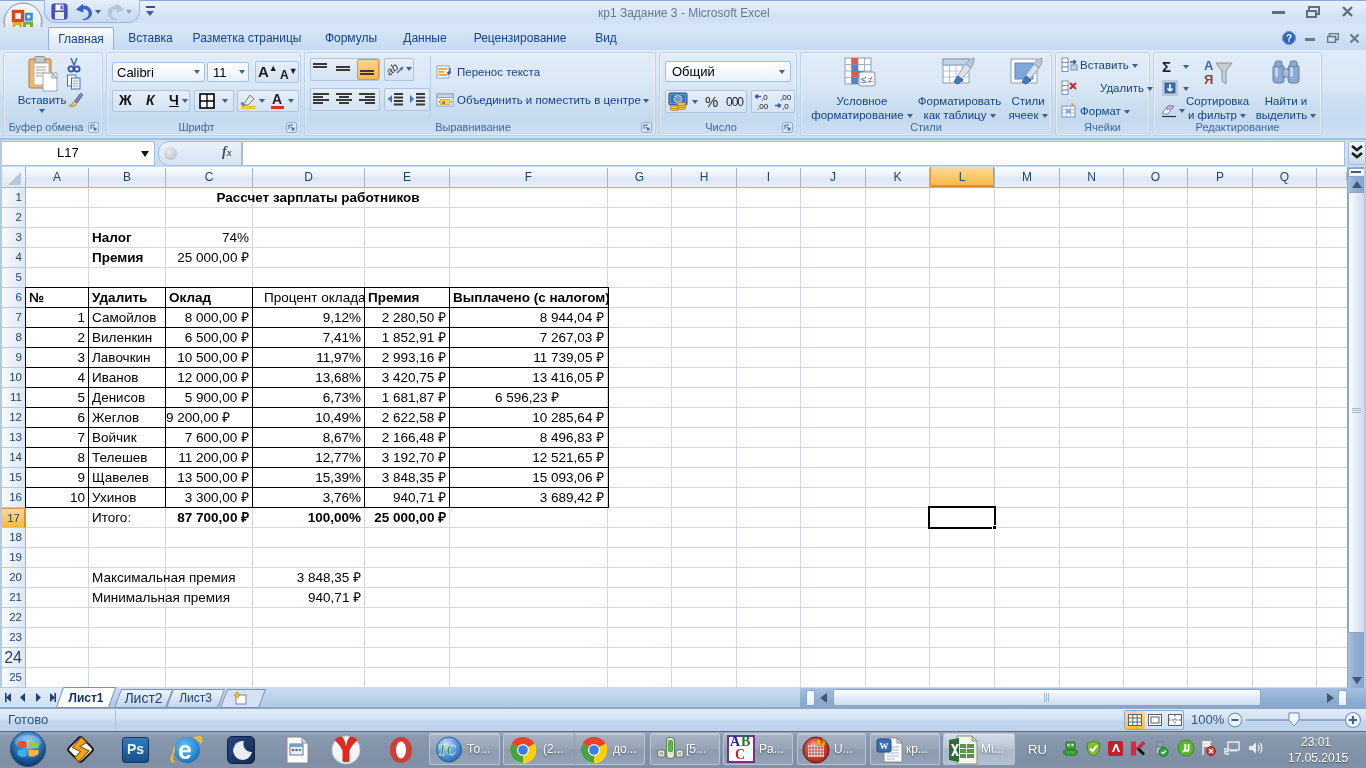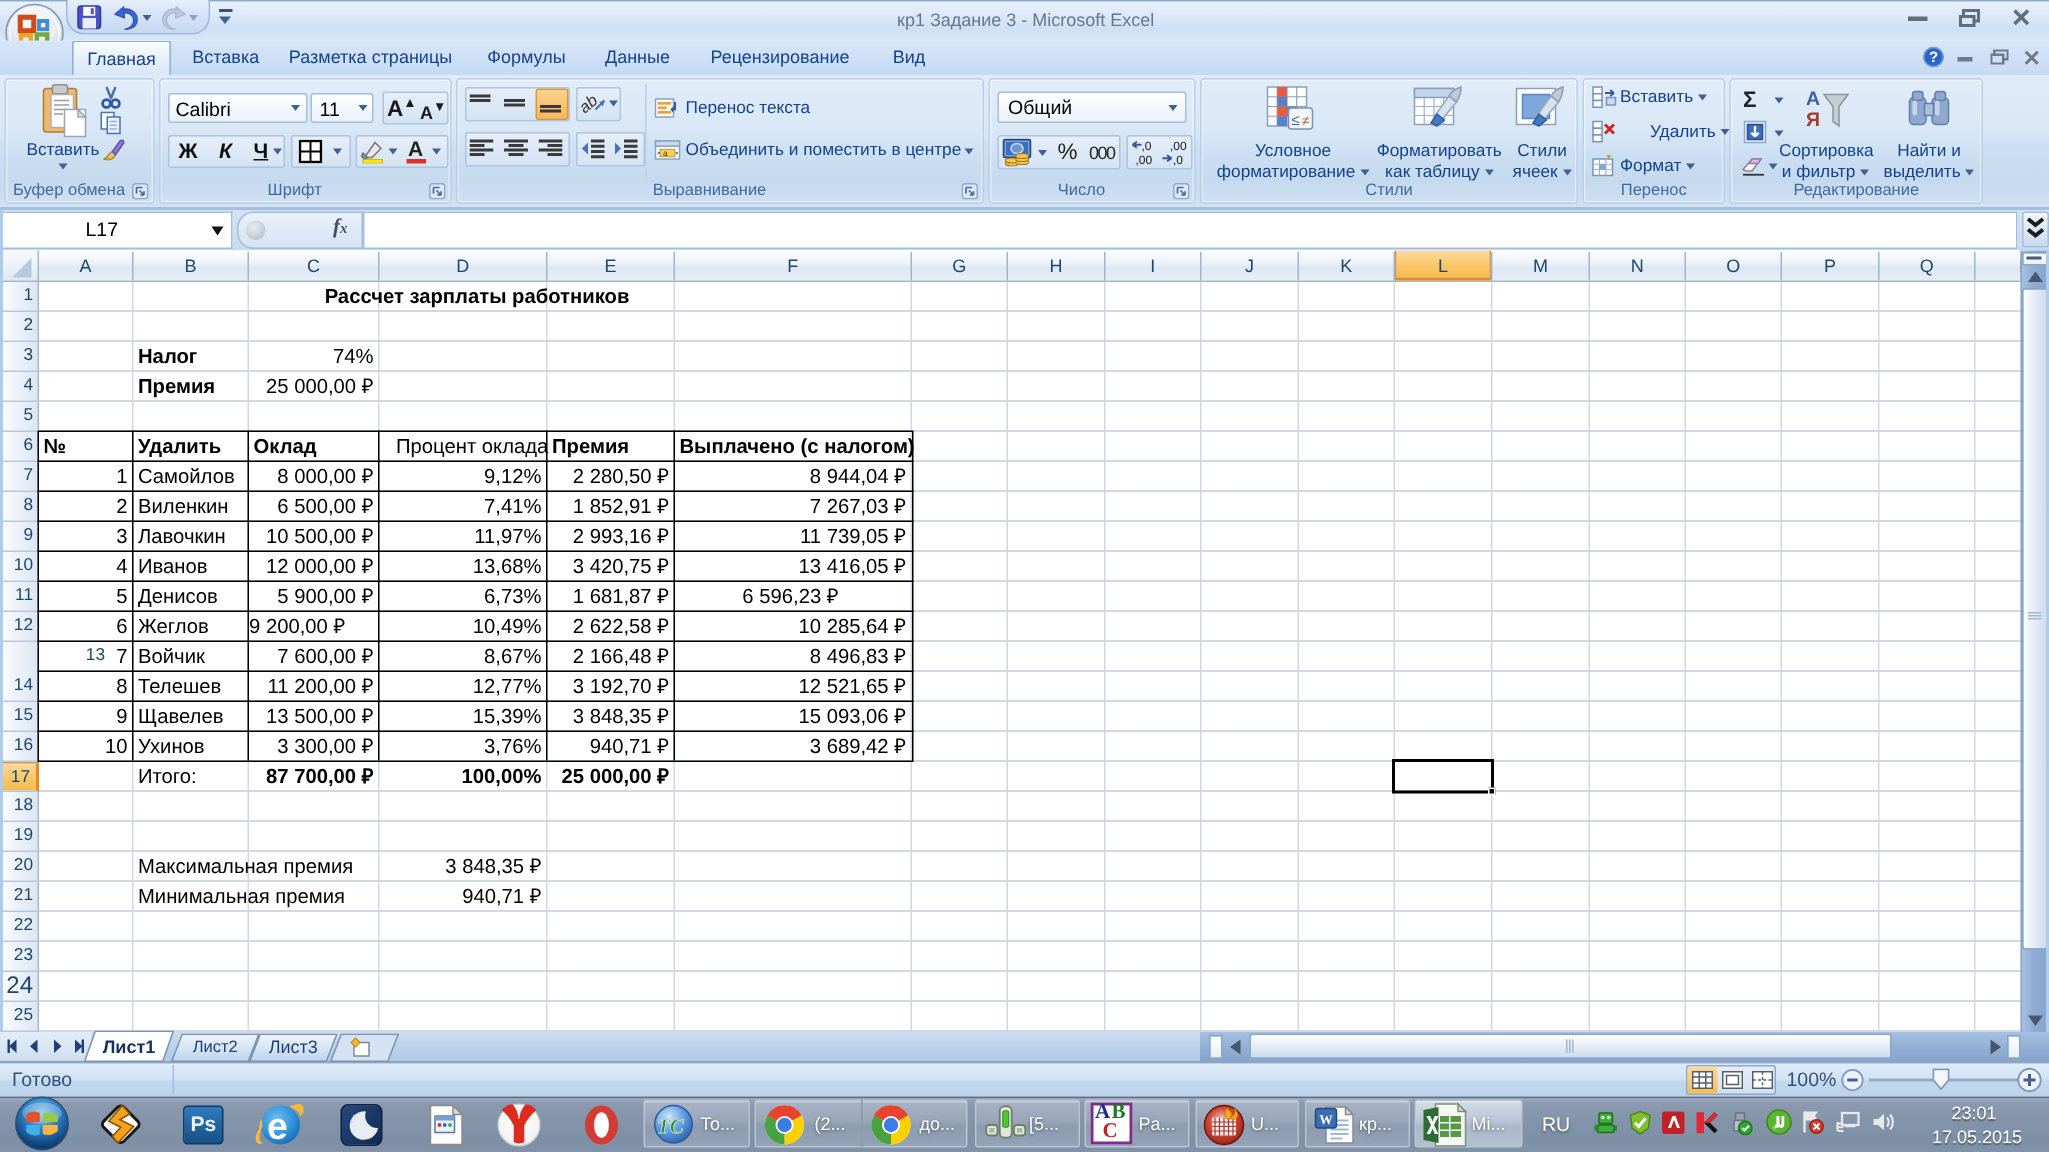--- a/index.html
+++ b/index.html
@@ -119,7 +119,7 @@
 <div class="abs" style="left:800px;top:52px;width:252px;height:84px;border:1px solid #bcd0e6;border-radius:3px;background:linear-gradient(#e2ecf9 0%,#d9e7f6 40%,#cde0f2 60%,#c5d9ee 82%,#cfdff1 100%);box-shadow:inset 0 0 0 1px rgba(255,255,255,.45);"></div>
 <div class="abs" style="left:800px;top:121px;width:252px;height:13px;font-size:11px;color:#3e6aa0;text-align:center;">Стили</div>
 <div class="abs" style="left:1055px;top:52px;width:95px;height:84px;border:1px solid #bcd0e6;border-radius:3px;background:linear-gradient(#e2ecf9 0%,#d9e7f6 40%,#cde0f2 60%,#c5d9ee 82%,#cfdff1 100%);box-shadow:inset 0 0 0 1px rgba(255,255,255,.45);"></div>
-<div class="abs" style="left:1055px;top:121px;width:95px;height:13px;font-size:11px;color:#3e6aa0;text-align:center;">Перенос</div>
+<div class="abs" style="left:1055px;top:121px;width:95px;height:13px;font-size:11px;color:#3e6aa0;text-align:center;">Ячейки</div>
 <div class="abs" style="left:1153px;top:52px;width:169px;height:84px;border:1px solid #bcd0e6;border-radius:3px;background:linear-gradient(#e2ecf9 0%,#d9e7f6 40%,#cde0f2 60%,#c5d9ee 82%,#cfdff1 100%);box-shadow:inset 0 0 0 1px rgba(255,255,255,.45);"></div>
 <div class="abs" style="left:1153px;top:121px;width:169px;height:13px;font-size:11px;color:#3e6aa0;text-align:center;">Редактирование</div>
 

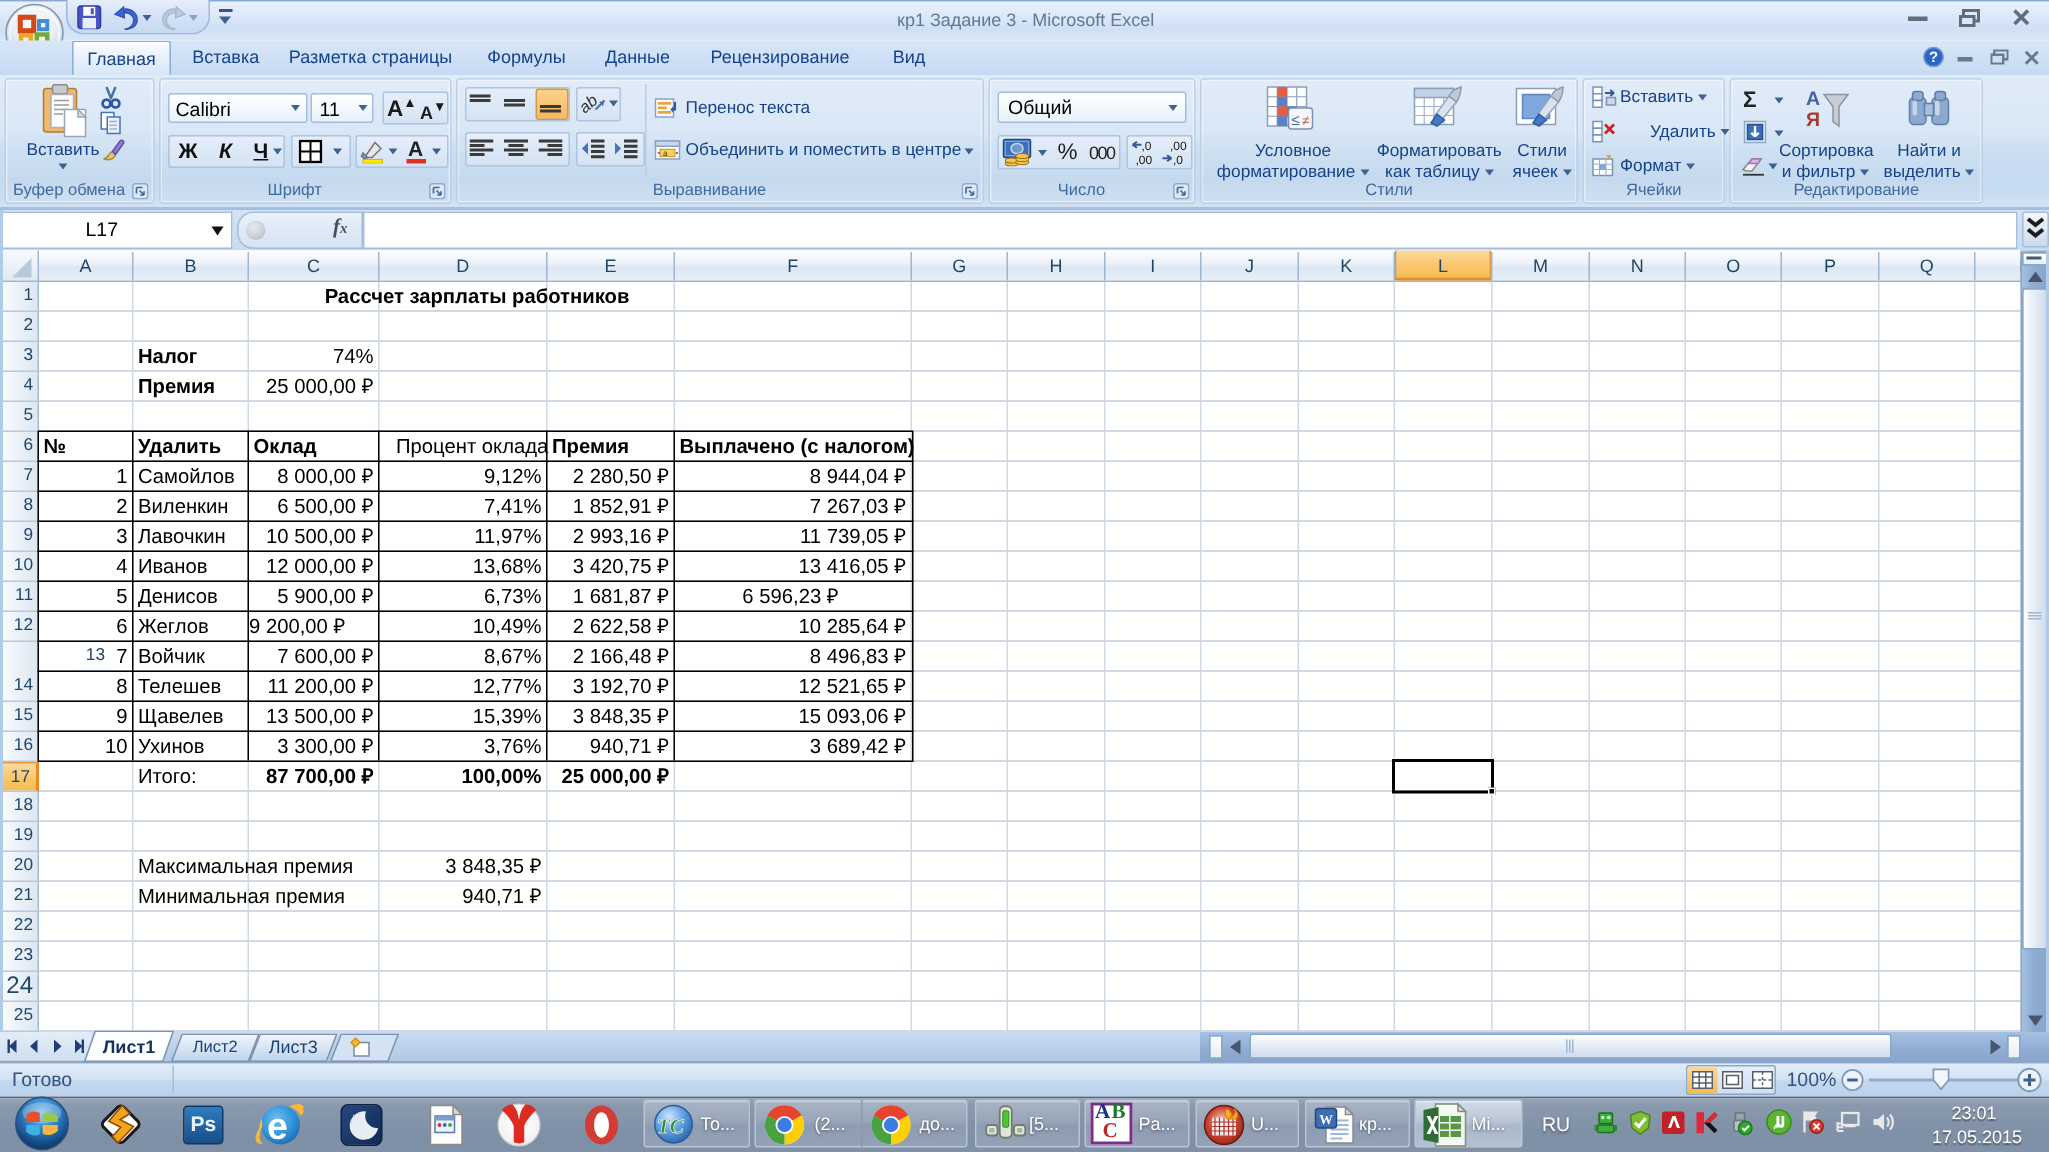--- a/index.html
+++ b/index.html
@@ -496,7 +496,7 @@
 <div class="abs" style="left:0;top:368px;width:26px;height:20px;text-align:right;padding-right:4px;line-height:19px;font-size:11.5px;color:#1e4669;border-bottom:1px solid #b6c8dd;">10</div>
 <div class="abs" style="left:0;top:388px;width:26px;height:20px;text-align:right;padding-right:4px;line-height:19px;font-size:11.5px;color:#1e4669;border-bottom:1px solid #b6c8dd;">11</div>
 <div class="abs" style="left:0;top:408px;width:26px;height:20px;text-align:right;padding-right:4px;line-height:19px;font-size:11.5px;color:#1e4669;border-bottom:1px solid #b6c8dd;">12</div>
-<div class="abs" style="left:0;top:428px;width:26px;height:20px;text-align:right;padding-right:4px;line-height:19px;font-size:11.5px;color:#1e4669;border-bottom:1px solid #b6c8dd;margin-left:48px;">13</div>
+<div class="abs" style="left:0;top:428px;width:26px;height:20px;text-align:right;padding-right:4px;line-height:19px;font-size:11.5px;color:#1e4669;border-bottom:1px solid #b6c8dd;">13</div>
 <div class="abs" style="left:0;top:448px;width:26px;height:20px;text-align:right;padding-right:4px;line-height:19px;font-size:11.5px;color:#1e4669;border-bottom:1px solid #b6c8dd;">14</div>
 <div class="abs" style="left:0;top:468px;width:26px;height:20px;text-align:right;padding-right:4px;line-height:19px;font-size:11.5px;color:#1e4669;border-bottom:1px solid #b6c8dd;">15</div>
 <div class="abs" style="left:0;top:488px;width:26px;height:20px;text-align:right;padding-right:4px;line-height:19px;font-size:11.5px;color:#1e4669;border-bottom:1px solid #b6c8dd;">16</div>

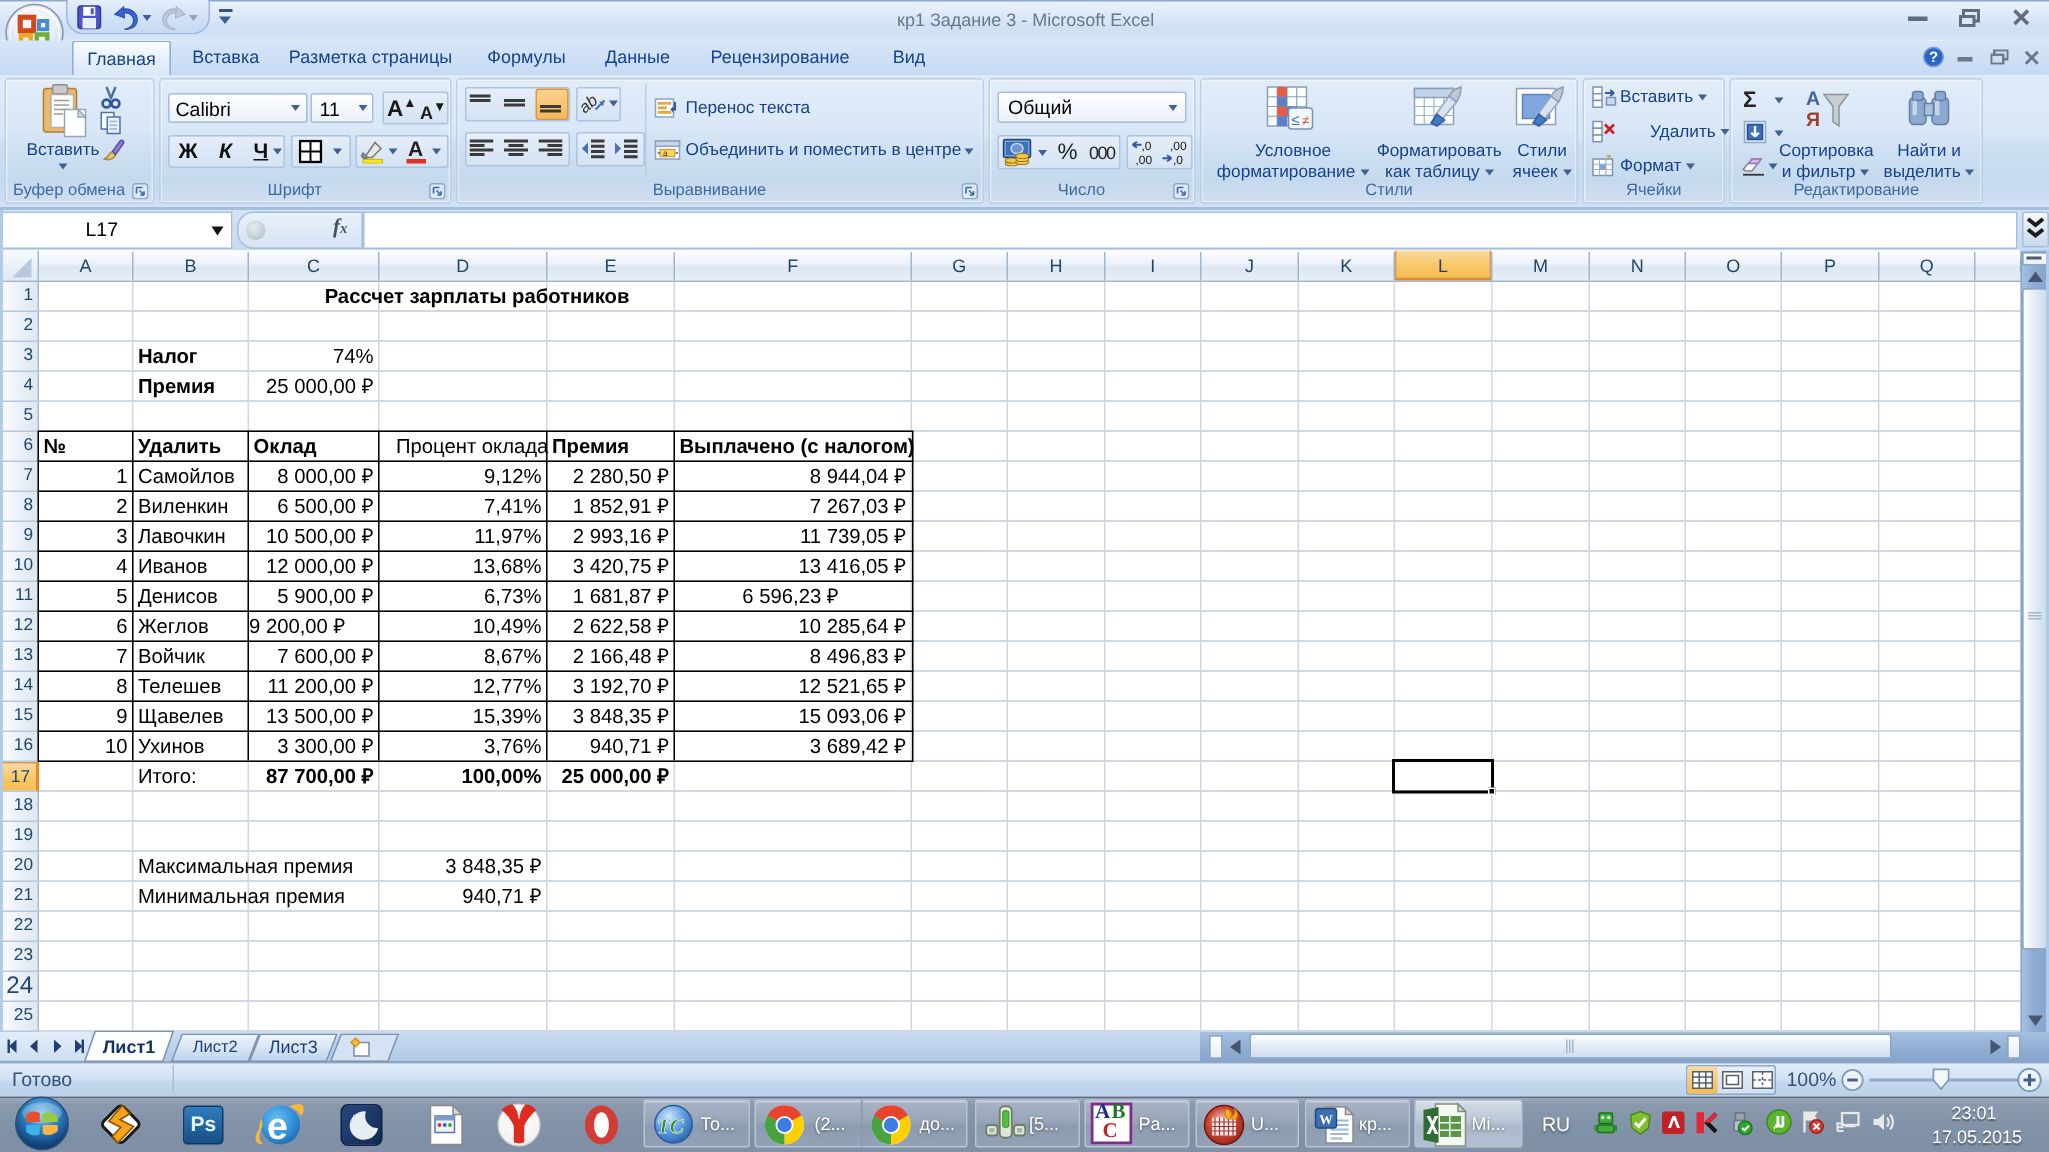--- a/index.html
+++ b/index.html
@@ -649,7 +649,7 @@
     </defs>
     <path d="M7.5 0.5 L58.5 0.5 L51.5 18.5 L0.5 18.5 Z" fill="url(#st114)" stroke="#7e92ad" stroke-width="1"></path>
   </svg>
-<div class="abs" style="left:118px;top:690px;width:51px;height:17px;line-height:17px;font-size:11px;color:#1e3f77;text-align:center;">Лист2</div>
+<div class="abs" style="left:118px;top:690px;width:51px;height:17px;line-height:17px;font-size:14px;color:#1e3f77;text-align:center;">Лист2</div>
 <svg class="abs" style="left:166px;top:689px;" width="59" height="19" viewBox="0 0 59 19">
     <defs>
       <linearGradient id="st166" x1="0" y1="0" x2="0" y2="1">

